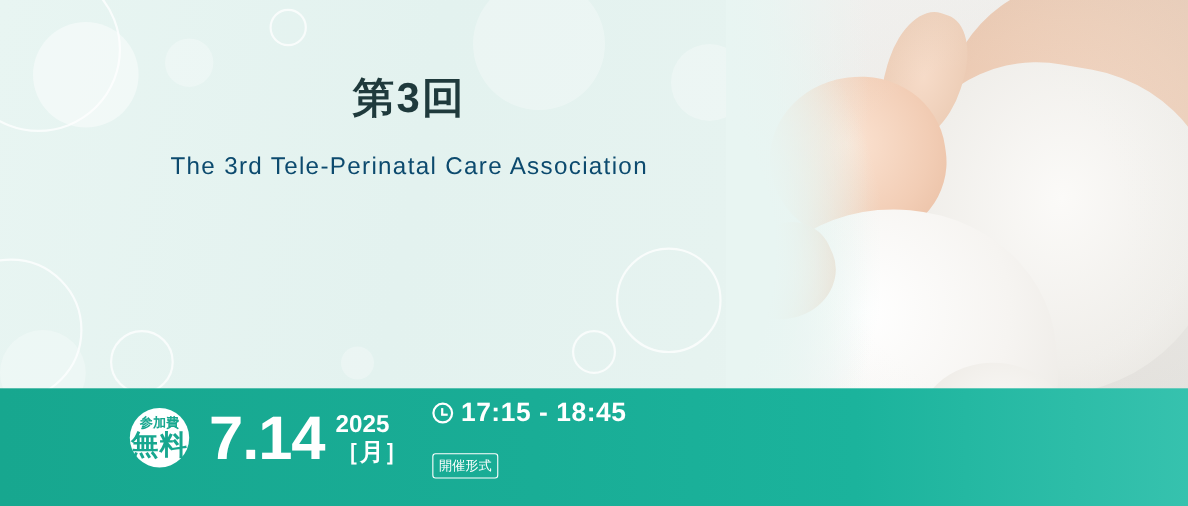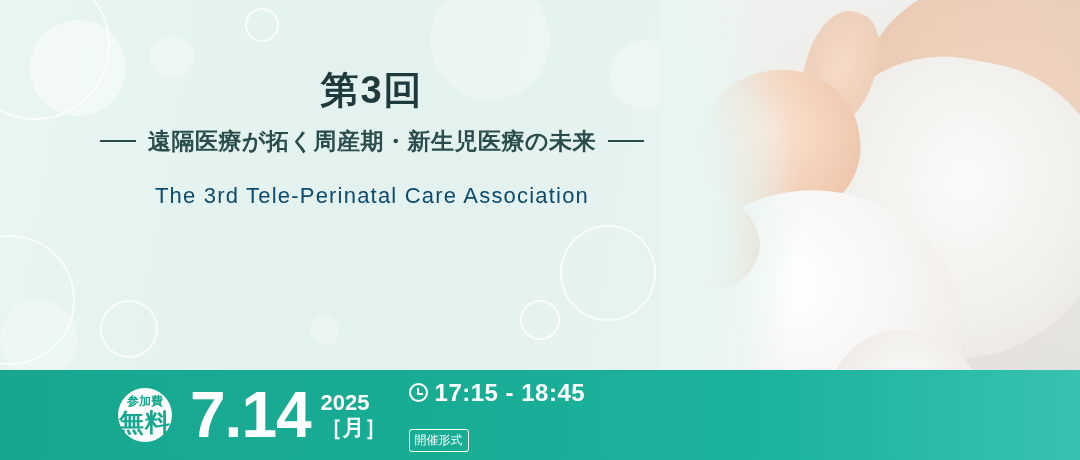--- a/index.html
+++ b/index.html
@@ -310,11 +310,6 @@
 
   <div class="title-block">
     <div class="t-line1">第3回</div>
-    <div class="t-sub">
-      <span class="rule"></span>
-      <span>遠隔医療が拓く周産期・新生児医療の未来</span>
-      <span class="rule"></span>
-    </div>
     <div class="t-en">The 3rd Tele-Perinatal Care Association</div>
   </div>
 

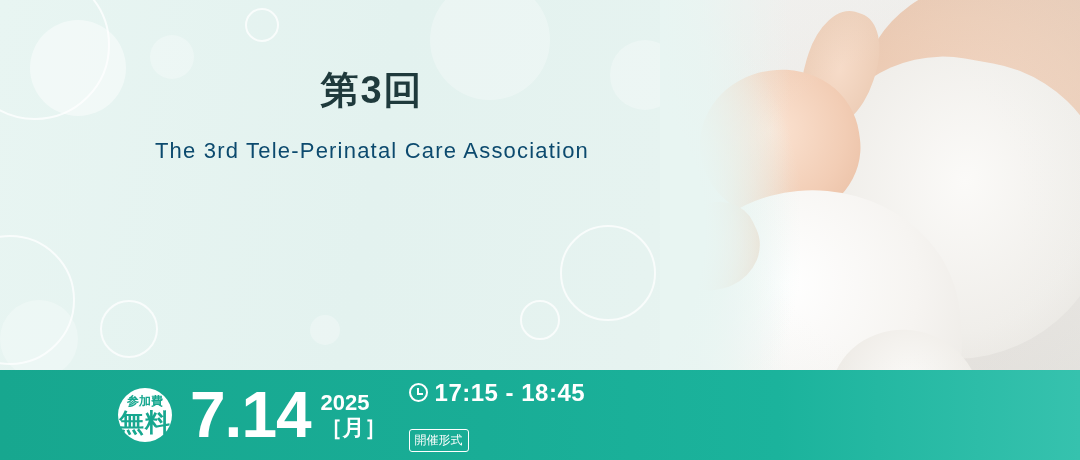--- a/index.html
+++ b/index.html
@@ -174,7 +174,7 @@
     position: absolute;
     left: 0; bottom: 0;
     width: 1080px;
-    height: 90px;
+    height: 107px;
     background: linear-gradient(90deg, #17a78f 0%, #19ad96 45%, #1bb39c 72%, #36c2ae 100%);
   }
   .bottom-inner {

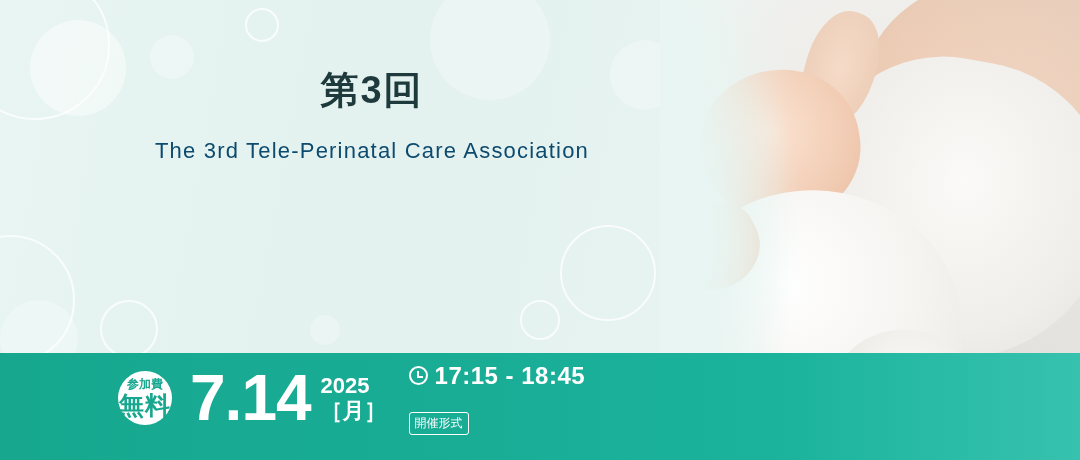--- a/index.html
+++ b/index.html
@@ -202,7 +202,7 @@
   .fee-badge .fee-bot { font-size: 25px; letter-spacing: 1px; margin-top: 1px; }
 
   .date-big {
-    font-size: 64px;
+    font-size: 56px;
     font-weight: bold;
     letter-spacing: -1px;
     margin-left: 18px;

